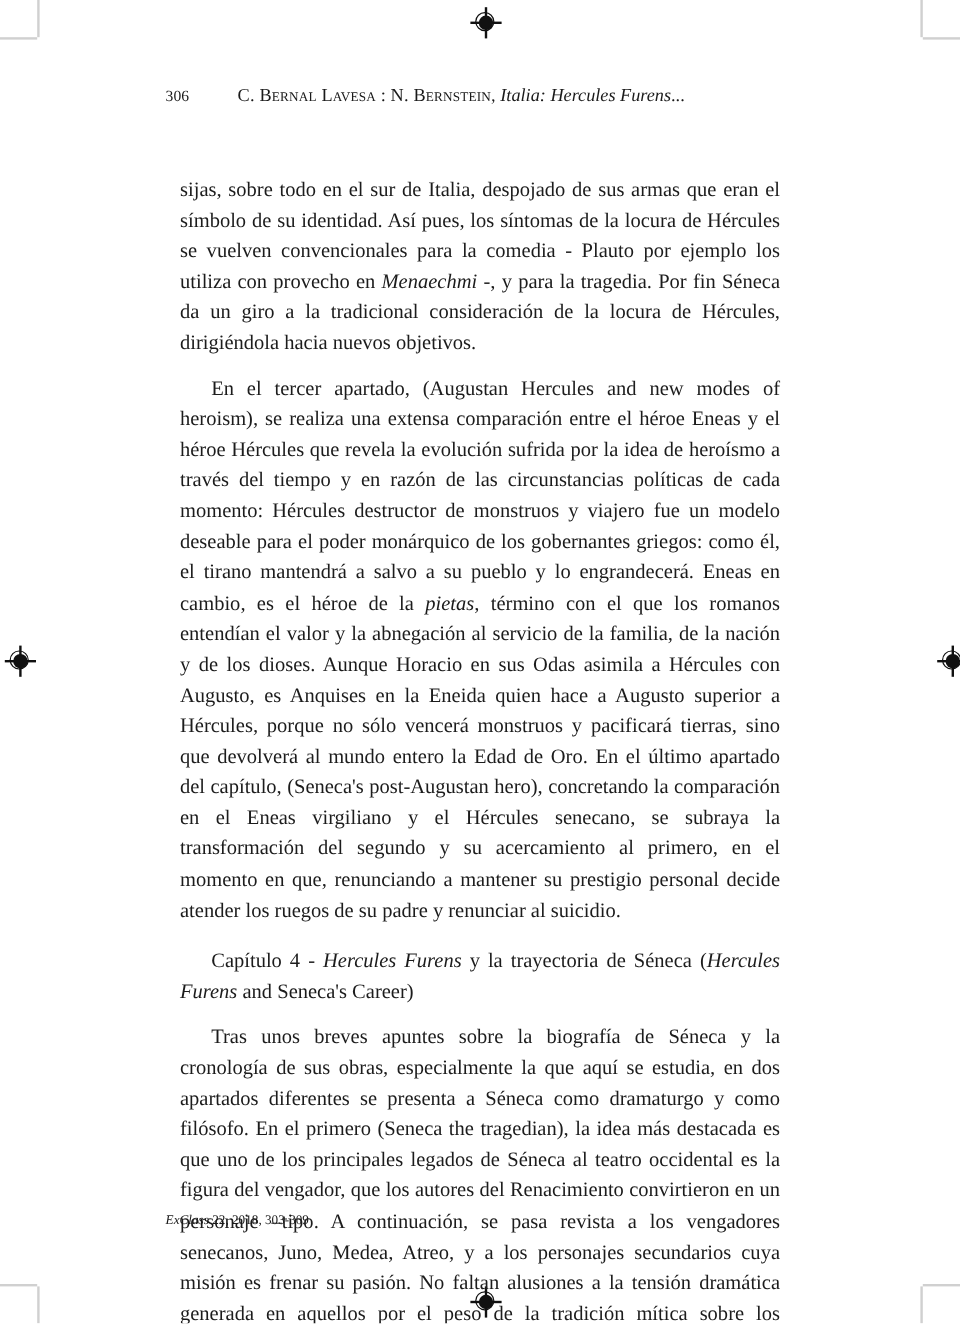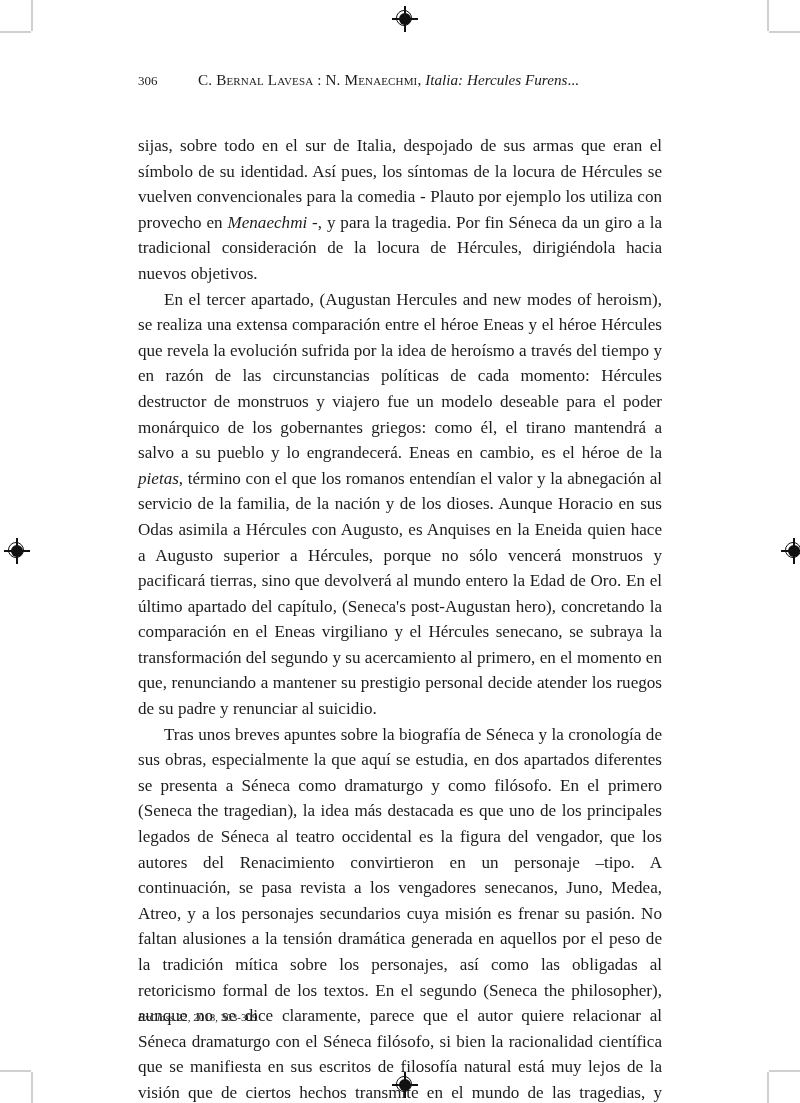--- a/index.html
+++ b/index.html
@@ -171,7 +171,7 @@
   <div class="content">
 
     <div class="running-head">
-      <span class="folio">306</span><span class="smallcaps">C. Bernal Lavesa : N. Menaechmi,</span>
+      <span class="folio">306</span><span class="smallcaps">C. Bernal Lavesa : N. Bernstein,</span>
       <i>Italia: Hercules Furens</i><span>...</span>
     </div>
 

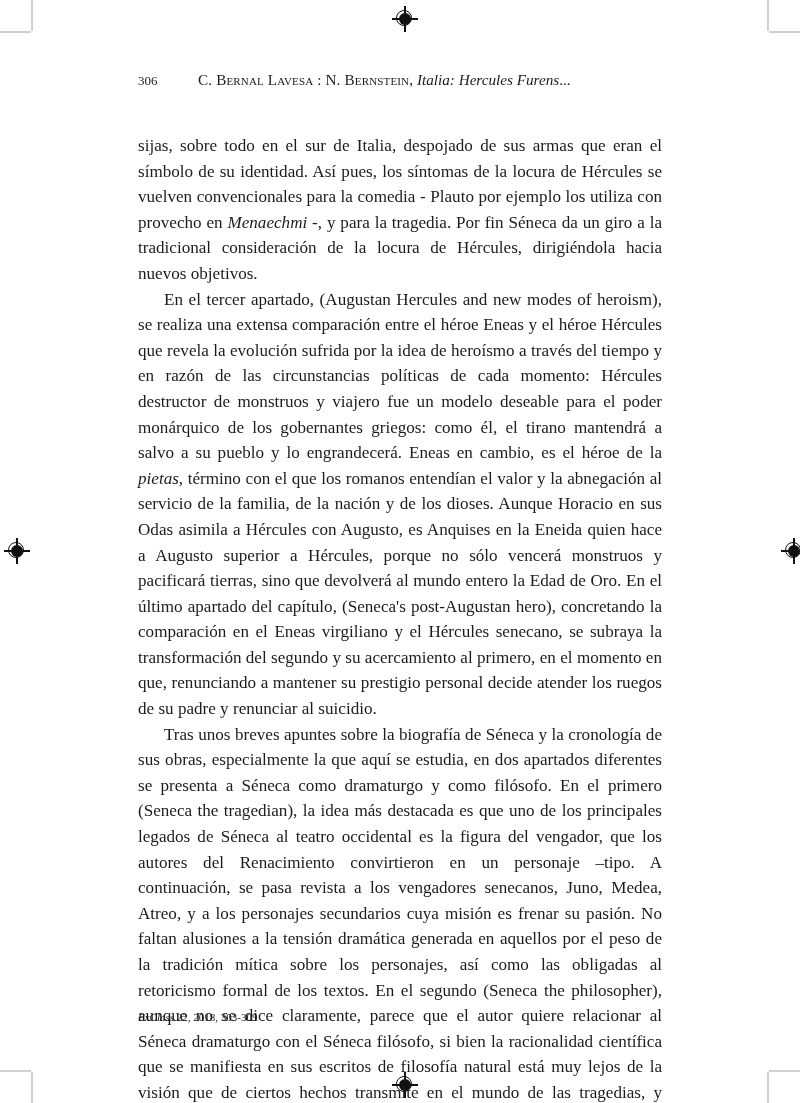--- a/index.html
+++ b/index.html
@@ -112,7 +112,7 @@
   }
 
   .body p {
-    margin: 0;
+    margin: 12px;
     text-indent: 0;
   }
   .body p.indent { text-indent: 26px; }

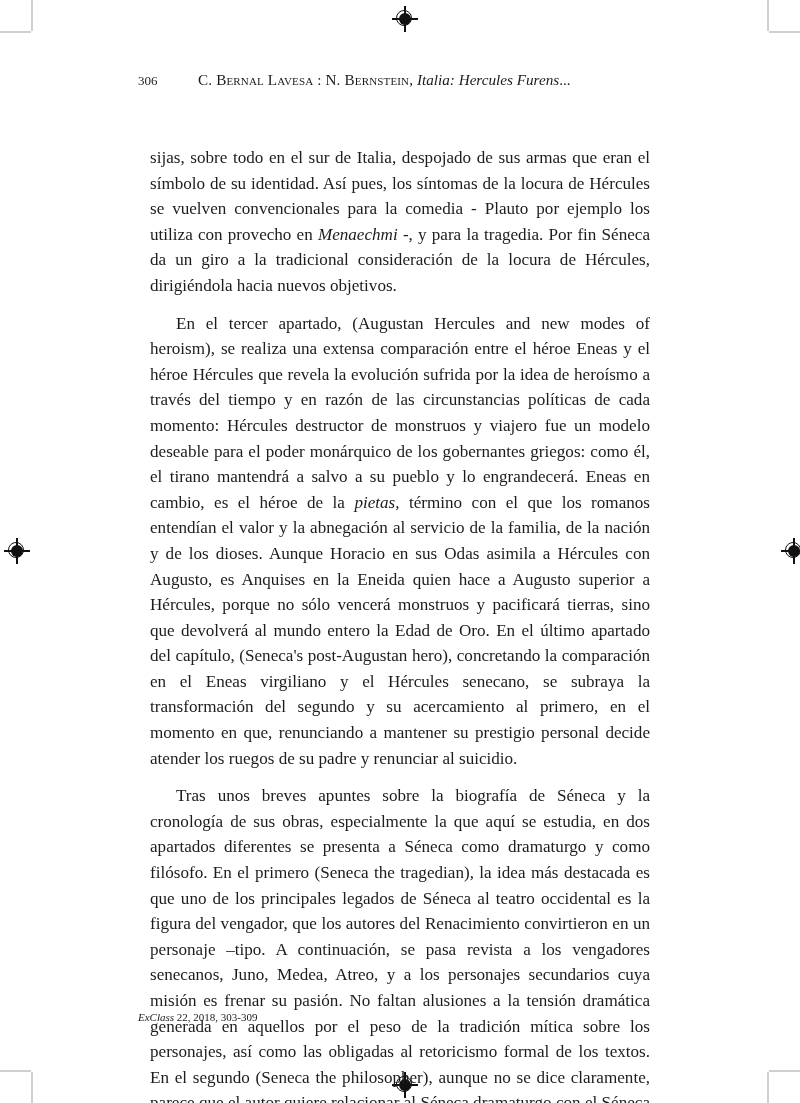--- a/index.html
+++ b/index.html
@@ -178,6 +178,7 @@
     <div class="body">
         <p><span>sijas, sobre todo en el sur de Italia, despojado de sus armas que eran el símbolo de su identidad. Así pues, los síntomas de la locura de Hércules se vuelven convencionales para la comedia - Plauto por ejemplo los utiliza con provecho en </span><i>Menaechmi</i><span> -, y para la tragedia. Por fin Séneca da un giro a la tradicional consideración de la locura de Hércules, dirigiéndola hacia nuevos objetivos.</span></p>
         <p class="indent"><span>En el tercer apartado, (Augustan Hercules and new modes of heroism), se realiza una extensa comparación entre el héroe Eneas y el héroe Hércules que revela la evolución sufrida por la idea de heroísmo a través del tiempo y en razón de las circunstancias políticas de cada momento: Hércules destructor de monstruos y viajero fue un modelo deseable para el poder monárquico de los gobernantes griegos: como él, el tirano mantendrá a salvo a su pueblo y lo engrandecerá. Eneas en cambio, es el héroe de la </span><i>pietas</i><span>, término con el que los romanos entendían el valor y la abnegación al servicio de la familia, de la nación y de los dioses. Aunque Horacio en sus Odas asimila a Hércules con Augusto, es Anquises en la Eneida quien hace a Augusto superior a Hércules, porque no sólo vencerá monstruos y pacificará tierras, sino que devolverá al mundo entero la Edad de Oro. En el último apartado del capítulo, (Seneca's post-Augustan hero), concretando la comparación en el Eneas virgiliano y el Hércules senecano, se subraya la transformación del segundo y su acercamiento al primero, en el momento en que, renunciando a mantener su prestigio personal decide atender los ruegos de su padre y renunciar al suicidio.</span></p>
+        <p class="indent gap"><span>Capítulo 4 - </span><i>Hercules Furens</i><span> y la trayectoria de Séneca (</span><i>Hercules Furens</i><span> and Seneca's Career)</span></p>
         <p class="indent"><span> Tras unos breves apuntes sobre la biografía de Séneca y la cronología de sus obras, especialmente la que aquí se estudia, en dos apartados diferentes se presenta a Séneca como dramaturgo y como filósofo. En el primero (Seneca the tragedian), la idea más destacada es que uno de los principales legados de Séneca al teatro occidental es la figura del vengador, que los autores del Renacimiento convirtieron en un personaje –tipo. A continuación, se pasa revista a los vengadores senecanos, Juno, Medea, Atreo, y a los personajes secundarios cuya misión es frenar su pasión. No faltan alusiones a la tensión dramática generada en aquellos por el peso de la tradición mítica sobre los personajes, así como las obligadas al retoricismo formal de los textos. En el segundo (Seneca the philosopher), aunque no se dice claramente, parece que el autor quiere relacionar al Séneca dramaturgo con el Séneca filósofo, si bien la racionalidad científica que se manifiesta en sus escritos de filosofía natural está muy lejos de la visión que de ciertos hechos transmite en el mundo de las tragedias, y siguiendo el parecer de estudiosos actuales, pretende ver un trazo teatral en el diálogo en el que el narrador atribuye ciertas posturas ideológicas a un supuesto interlocutor imaginario.</span></p>
       </div>
 

